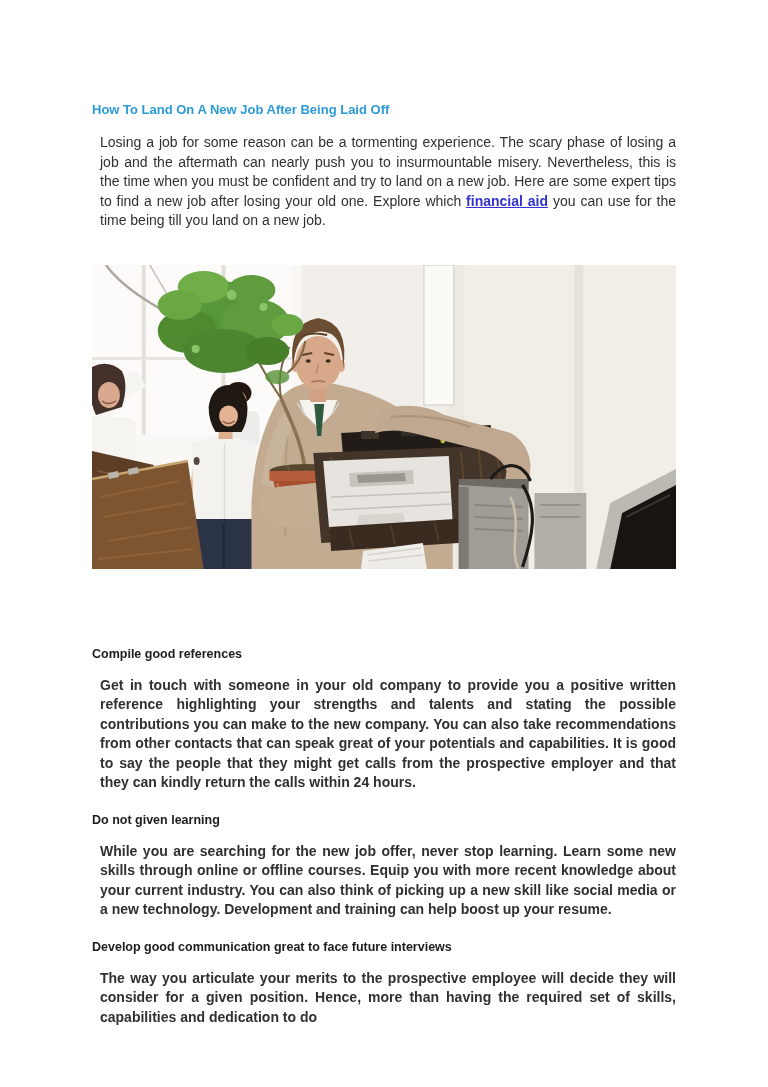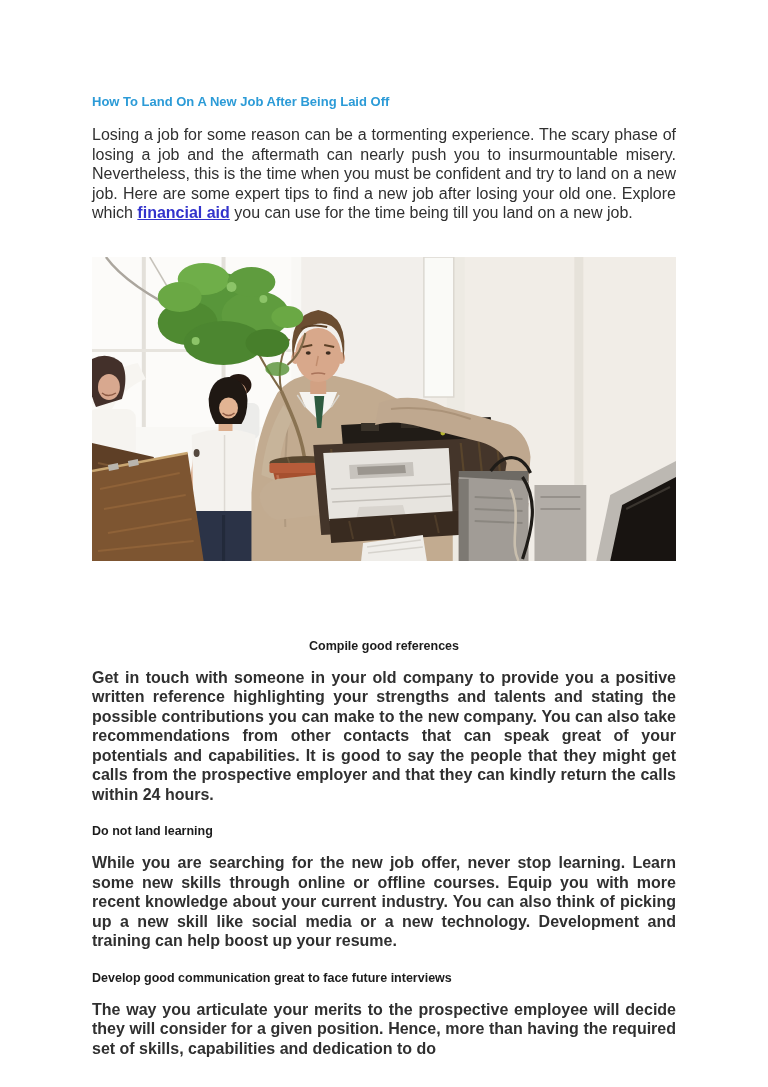--- a/index.html
+++ b/index.html
@@ -11,7 +11,7 @@
     overflow:hidden;
   }
   .content{
-    position:absolute;left:92px;top:0;width:584px;
+    position:absolute;left:92px;top:8px;width:584px;
   }
   h1.title{
     margin:94px 0 0 0;

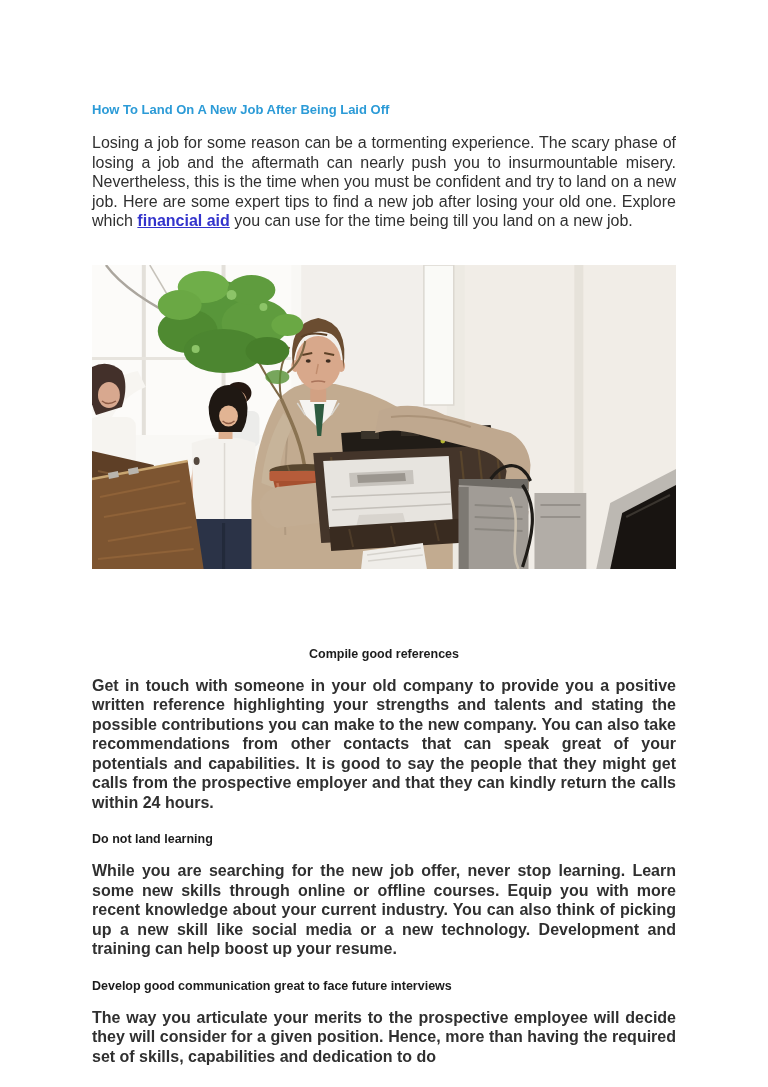--- a/index.html
+++ b/index.html
@@ -20,8 +20,8 @@
     color:#2c9bd7;
   }
   p.body{
-    margin:16px 0 0 0;
-    font-size:16px;line-height:19.5px;
+    margin:16px 0 0 8px;
+    font-size:14px;line-height:19.5px;
     color:#303030;
     text-align:justify;
   }

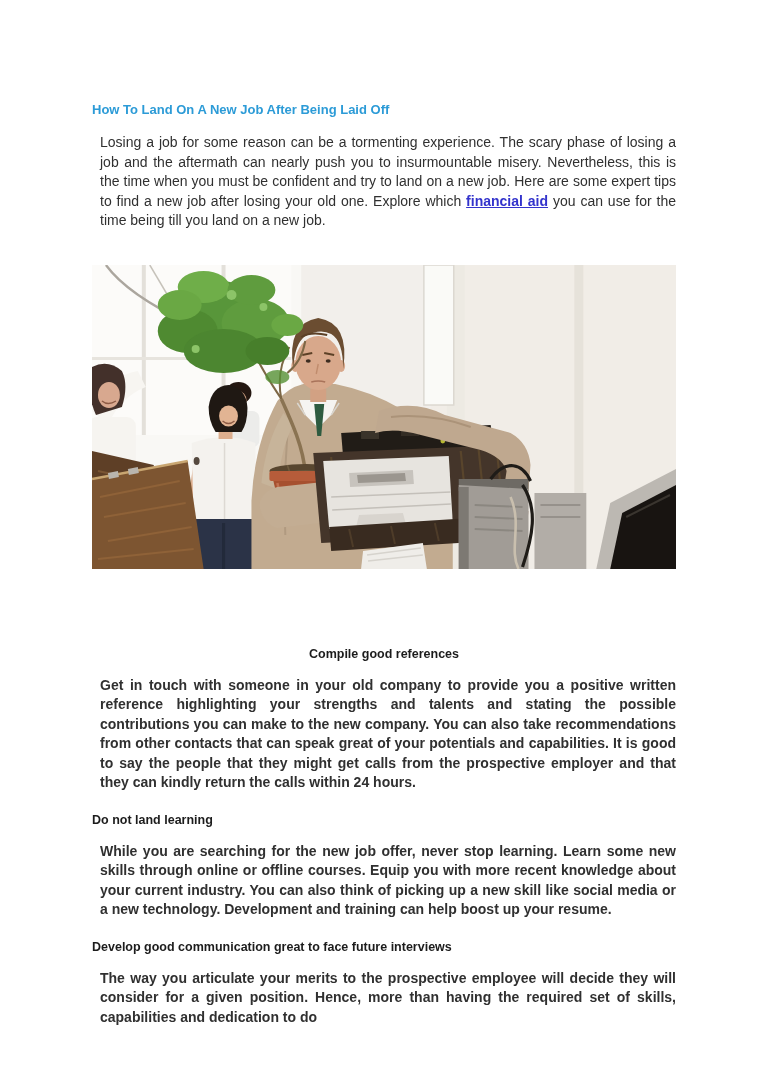--- a/index.html
+++ b/index.html
@@ -43,7 +43,7 @@
     font-weight:bold;
     color:#1c1c1c;
   }
-  h2.sec.first{margin-top:78px;text-align:center;}
+  h2.sec.first{margin-top:78px;}
   p.after-head{margin-top:14px;font-weight:bold;}
 </style>
 </head>

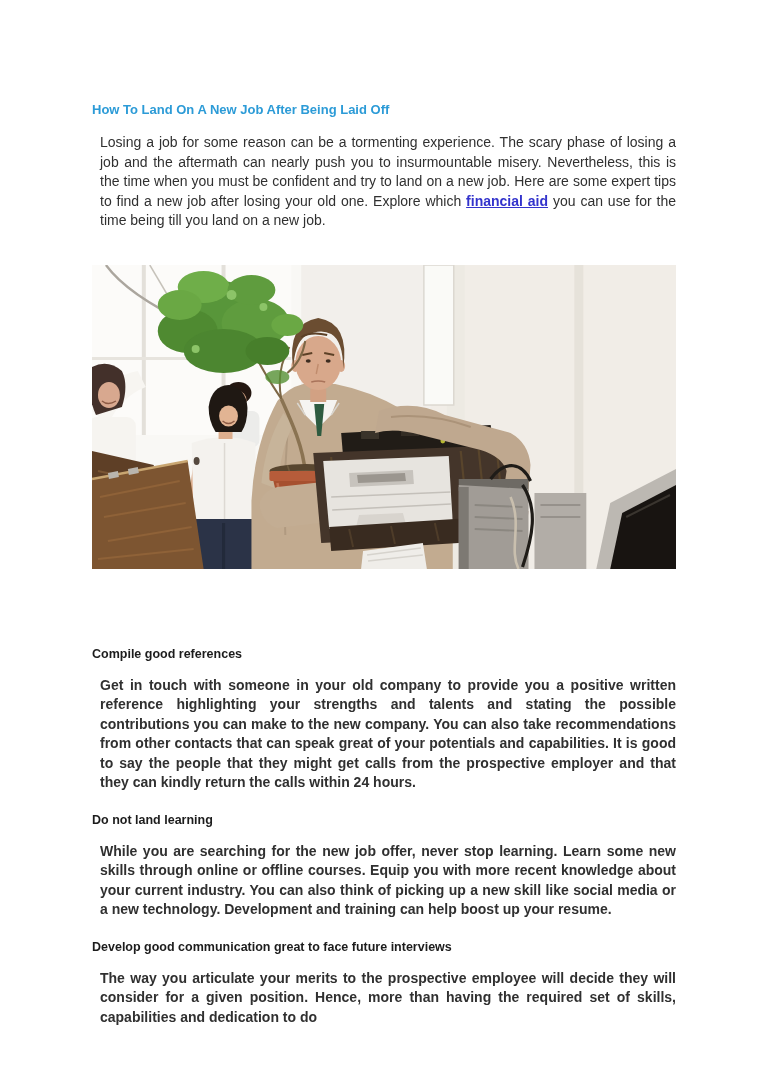--- a/index.html
+++ b/index.html
@@ -212,7 +212,7 @@
     <h2 class="sec first">Compile good references</h2>
     <p class="body after-head">Get in touch with someone in your old company to provide you a positive written reference highlighting your strengths and talents and stating the possible contributions you can make to the new company. You can also take recommendations from other contacts that can speak great of your potentials and capabilities. It is good to say the people that they might get calls from the prospective employer and that they can kindly return the calls within 24 hours.</p>
 
-    <h2 class="sec">Do not land learning</h2>
+    <h2 class="sec">Do not given learning</h2>
     <p class="body after-head">While you are searching for the new job offer, never stop learning. Learn some new skills through online or offline courses. Equip you with more recent knowledge about your current industry. You can also think of picking up a new skill like social media or a new technology. Development and training can help boost up your resume.</p>
 
     <h2 class="sec">Develop good communication great to face future interviews</h2>

